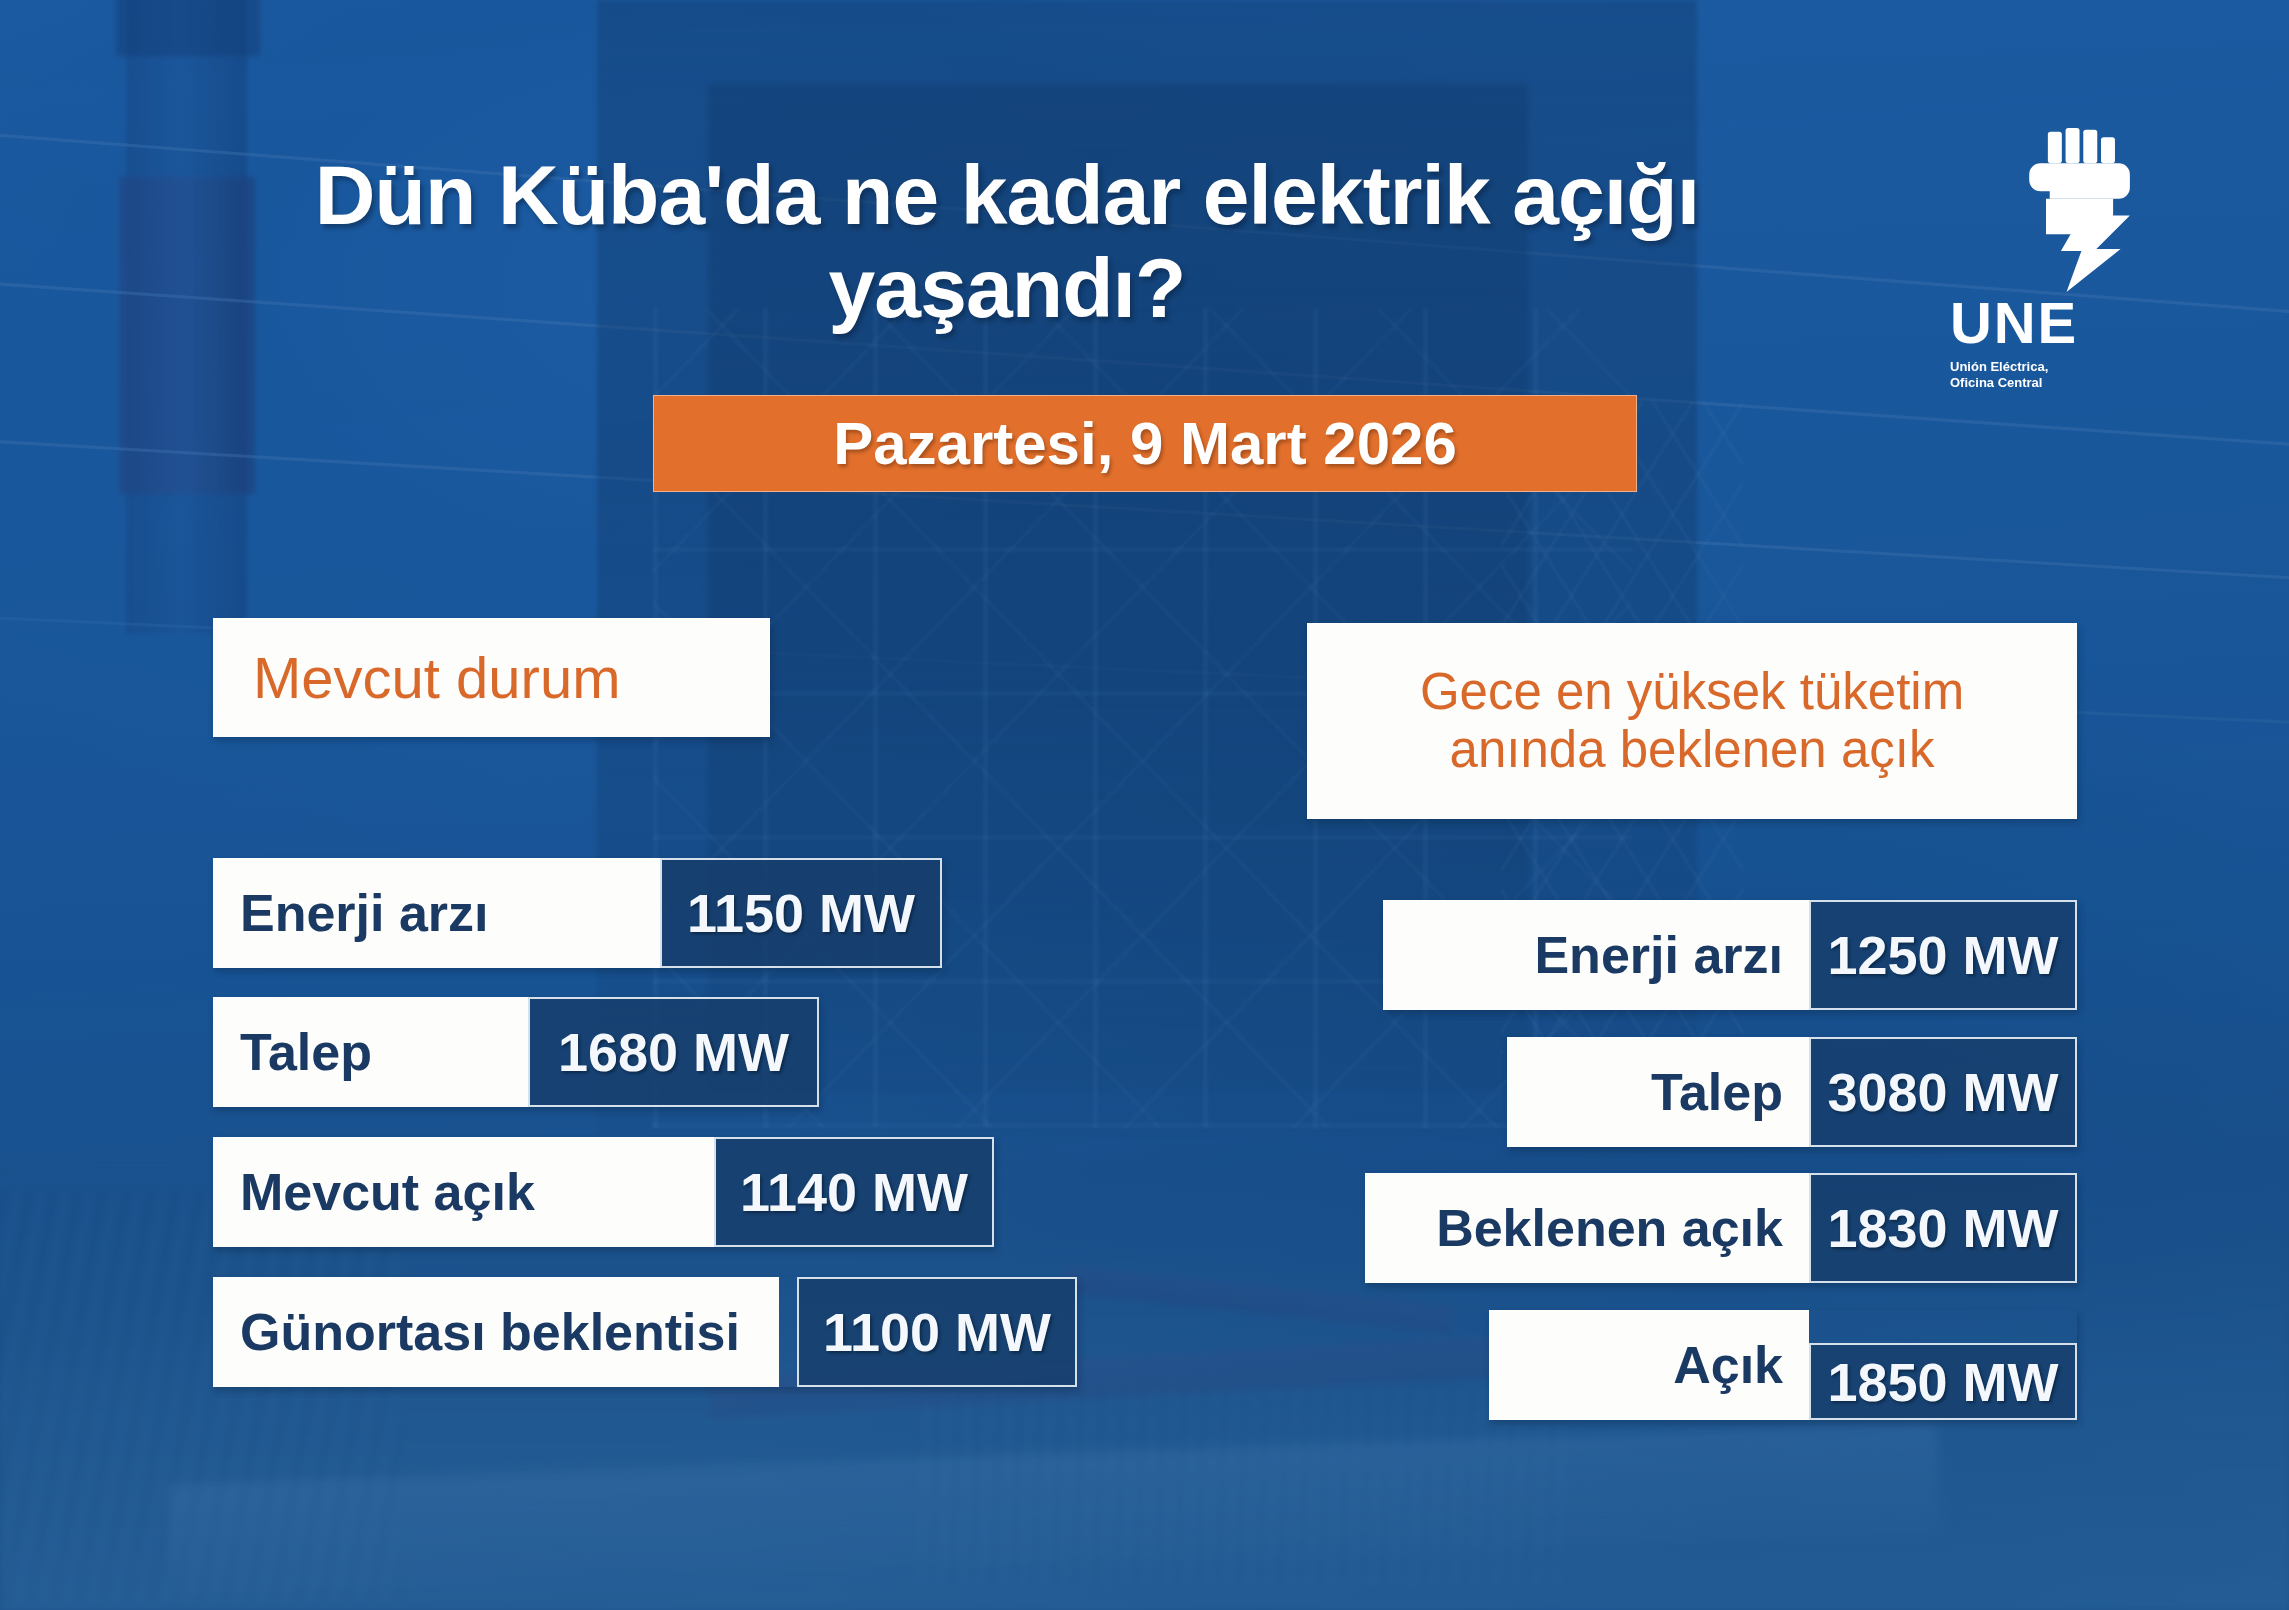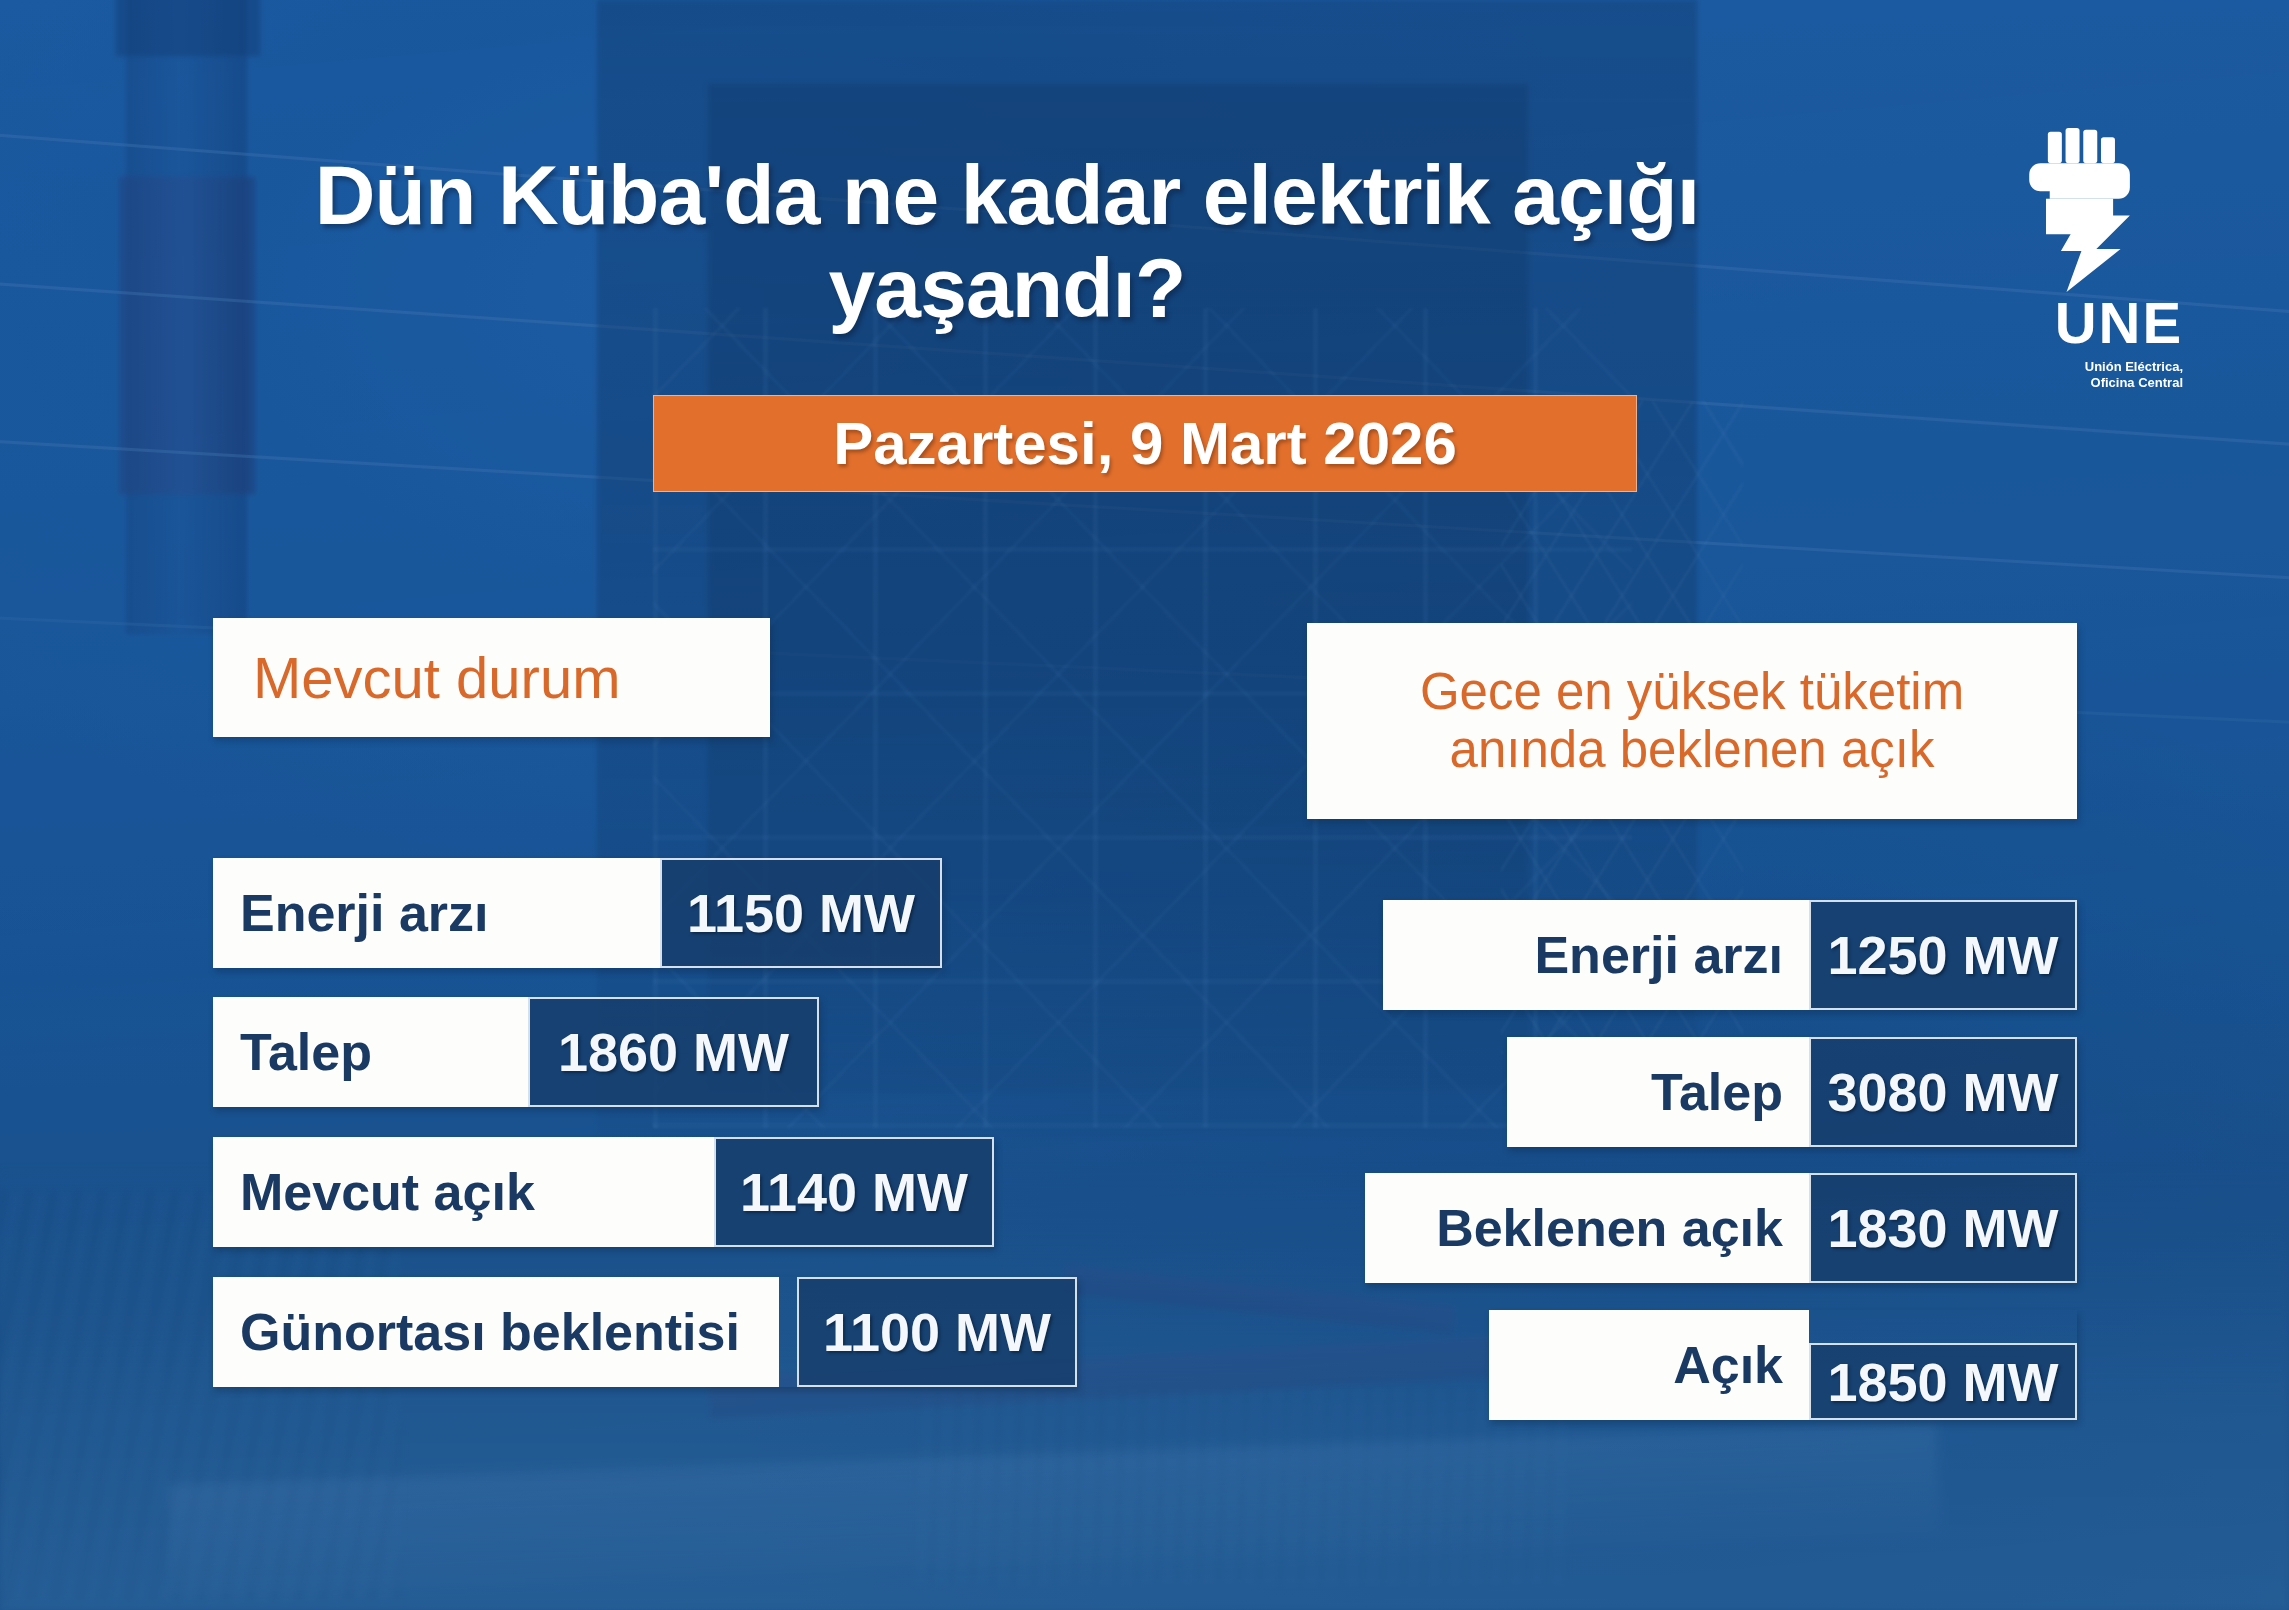--- a/index.html
+++ b/index.html
@@ -177,7 +177,7 @@
   
   #logo {
     position: absolute;
-    left: 1950px; top: 126px; width: 233px; text-align: right;
+    left: 1950px; top: 126px; width: 233px; text-align: left;
   }
   #logo-mark { width: 233px; height: 166px; display: block; }
   #logo-une {

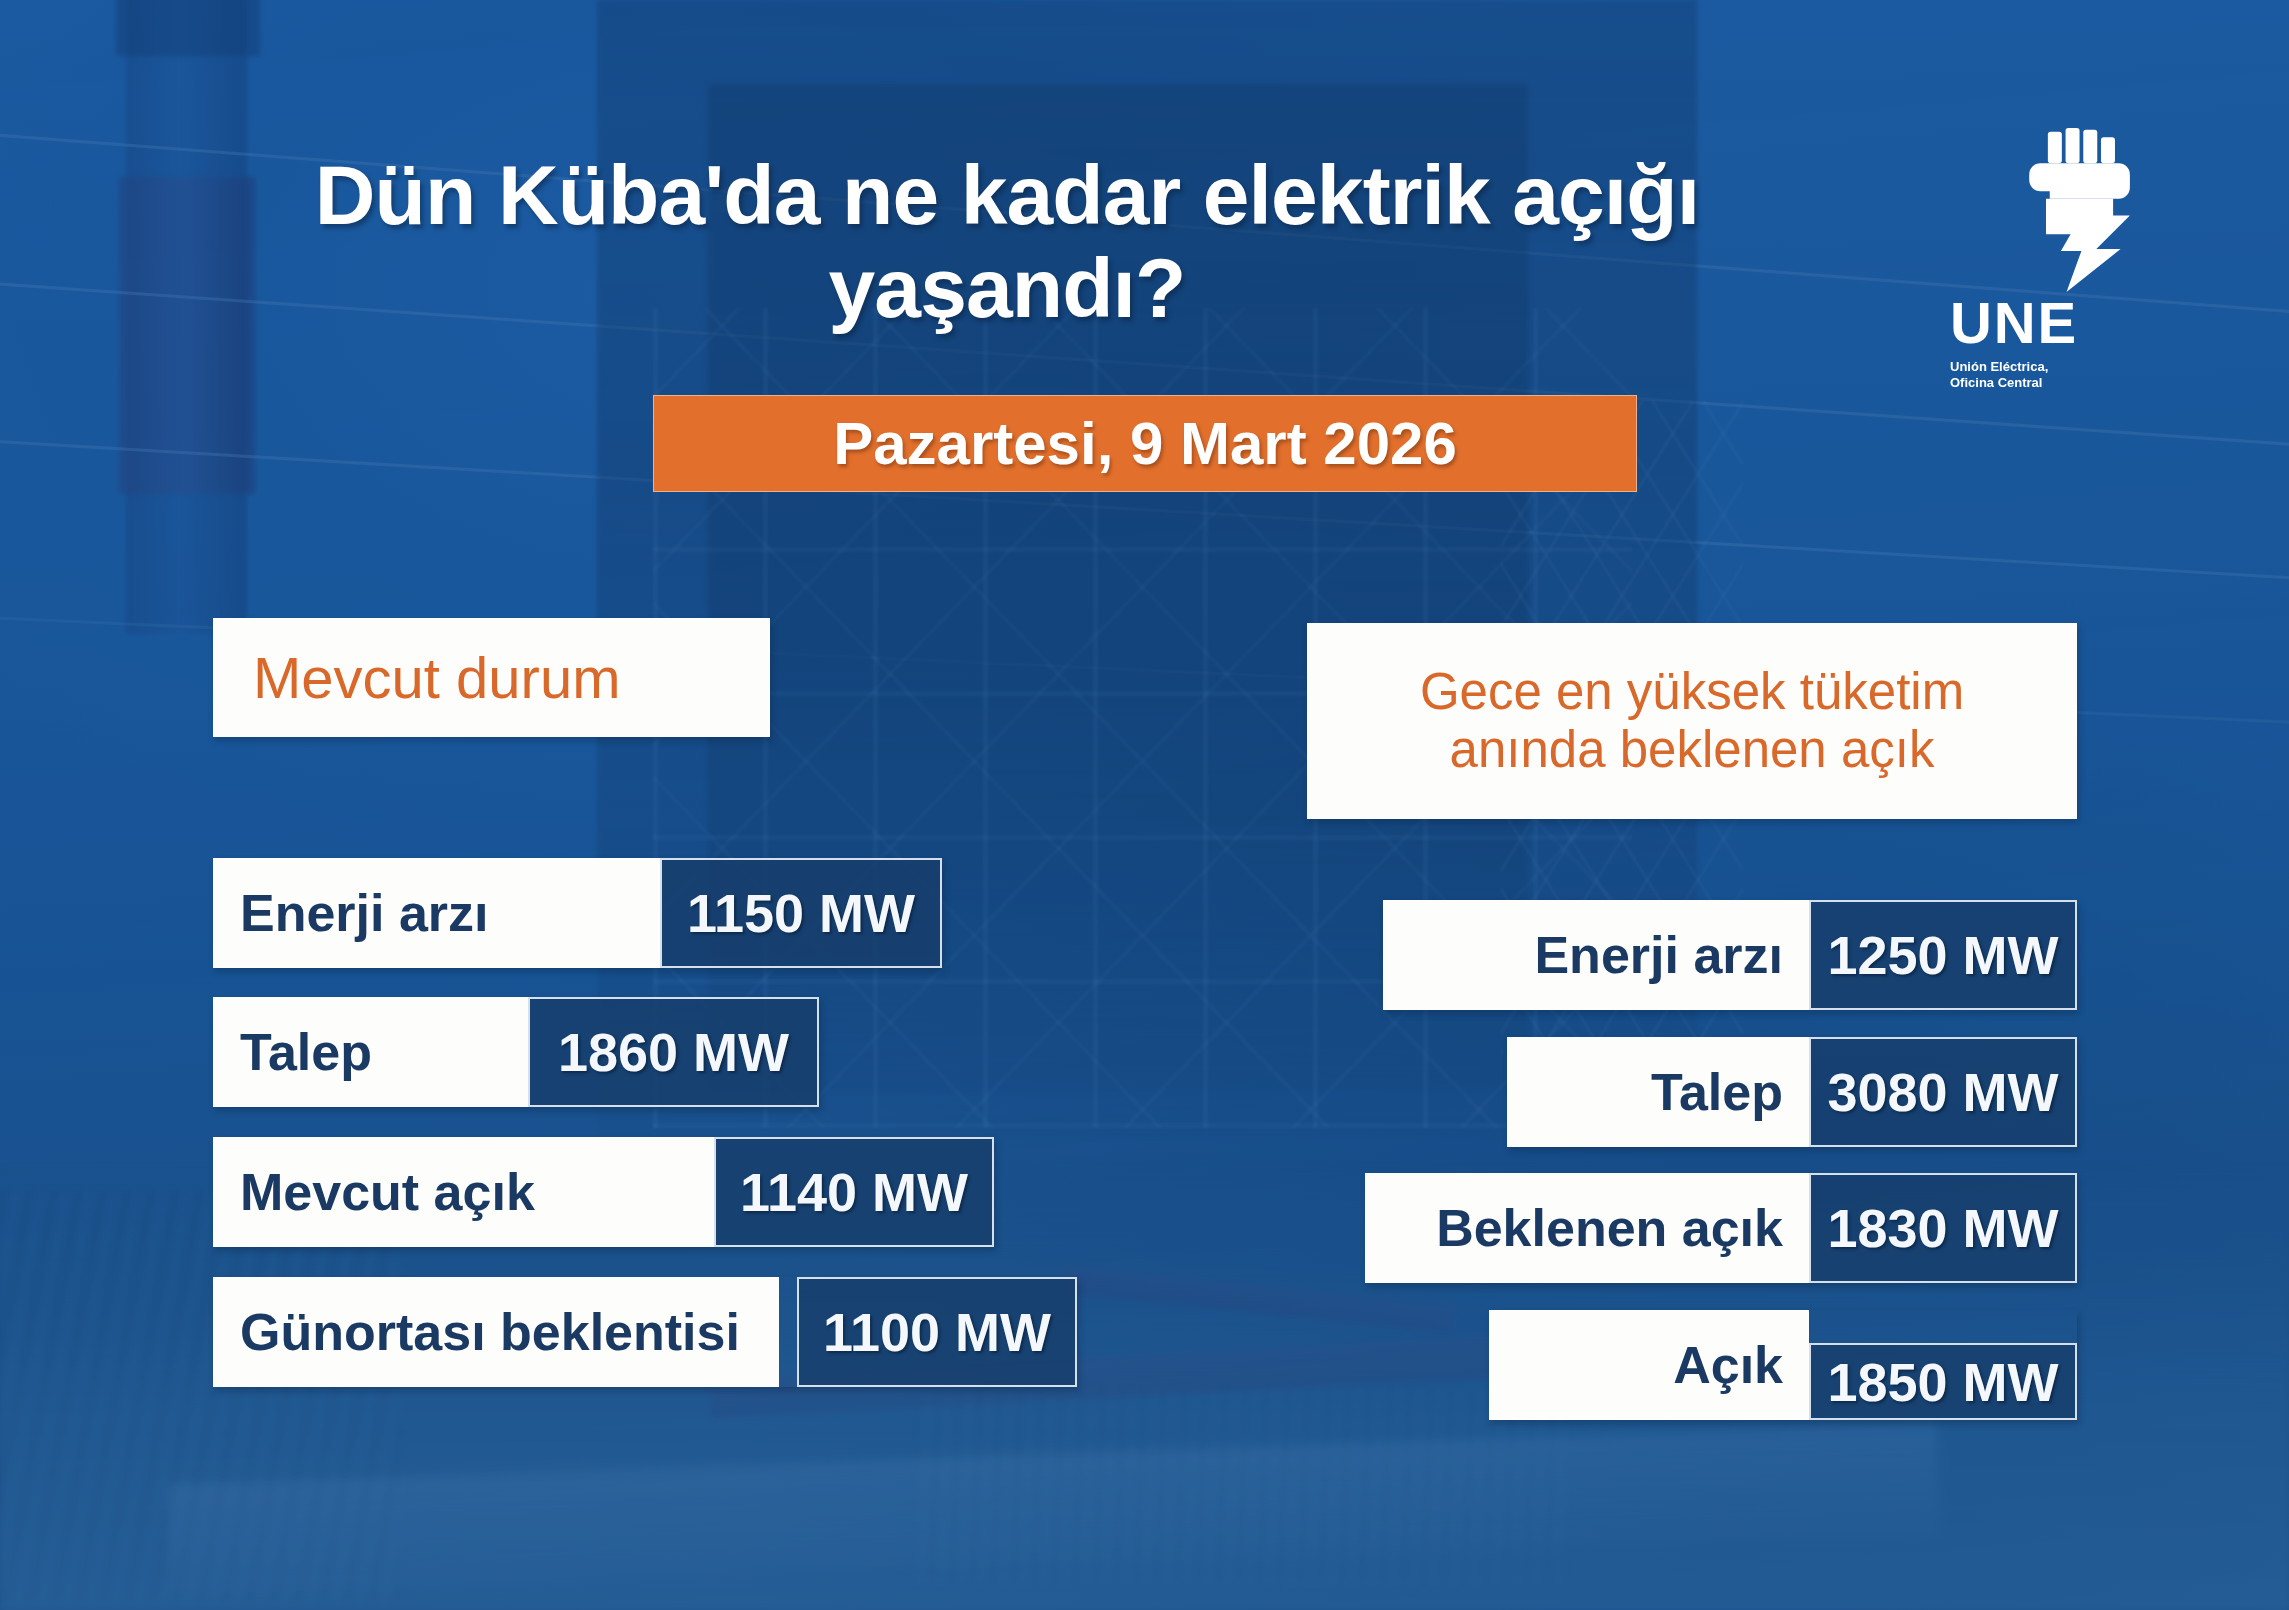--- a/index.html
+++ b/index.html
@@ -343,7 +343,7 @@
     </div>
     <div class="row left" id="row-l1">
       <div class="label">Talep</div>
-      <div class="value">1860 MW</div>
+      <div class="value">1680 MW</div>
     </div>
     <div class="row left" id="row-l2">
       <div class="label">Mevcut açık</div>

